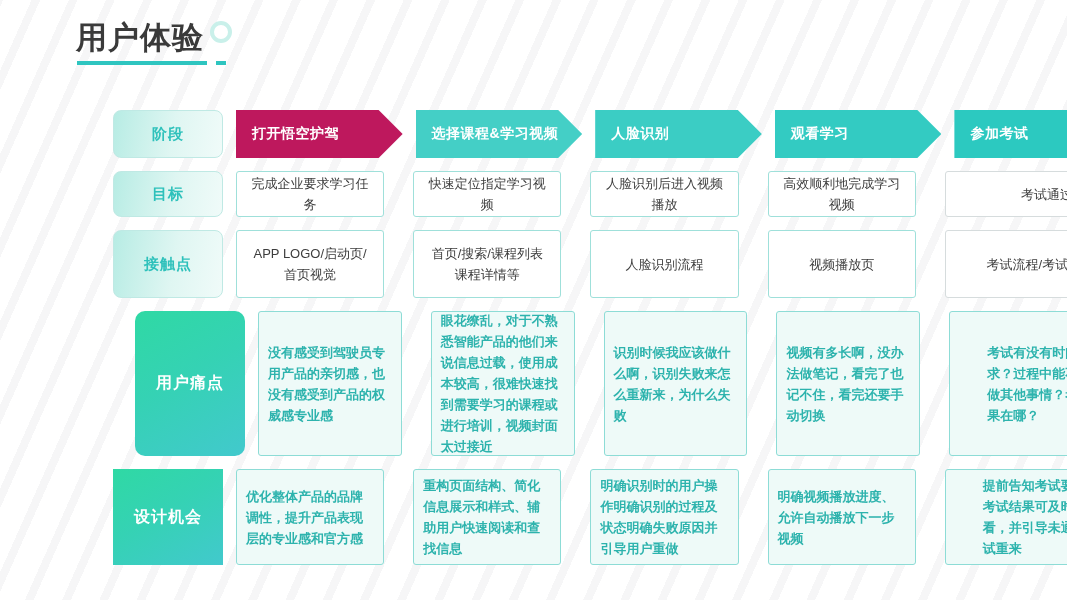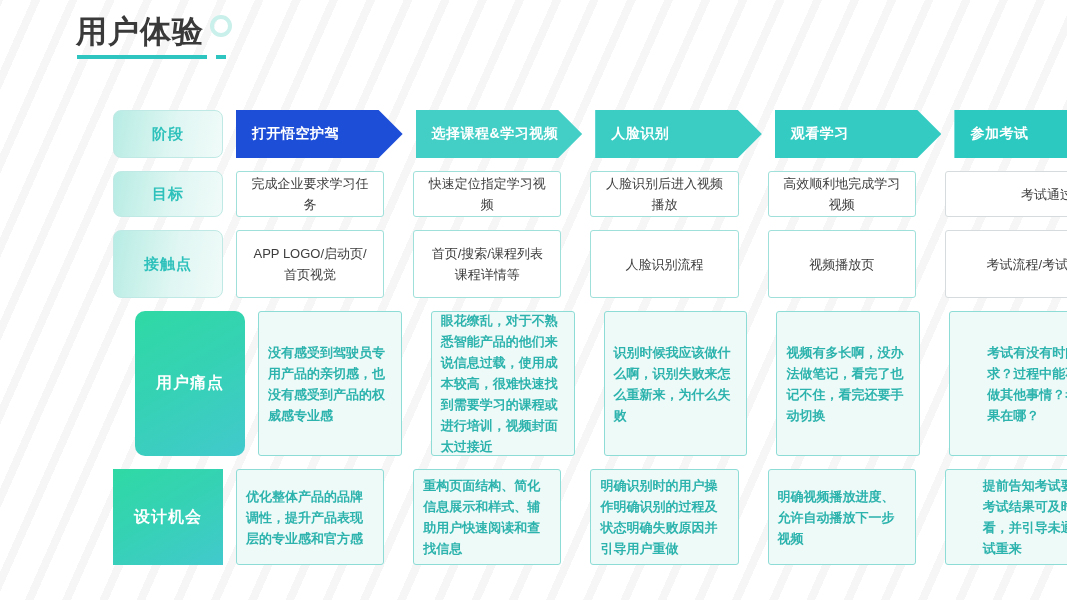--- a/index.html
+++ b/index.html
@@ -27,7 +27,7 @@
   .title-block {
     position: absolute;
     left: 76px;
-    top: 10px;
+    top: 16px;
     width: 260px;
     height: 60px;
   }

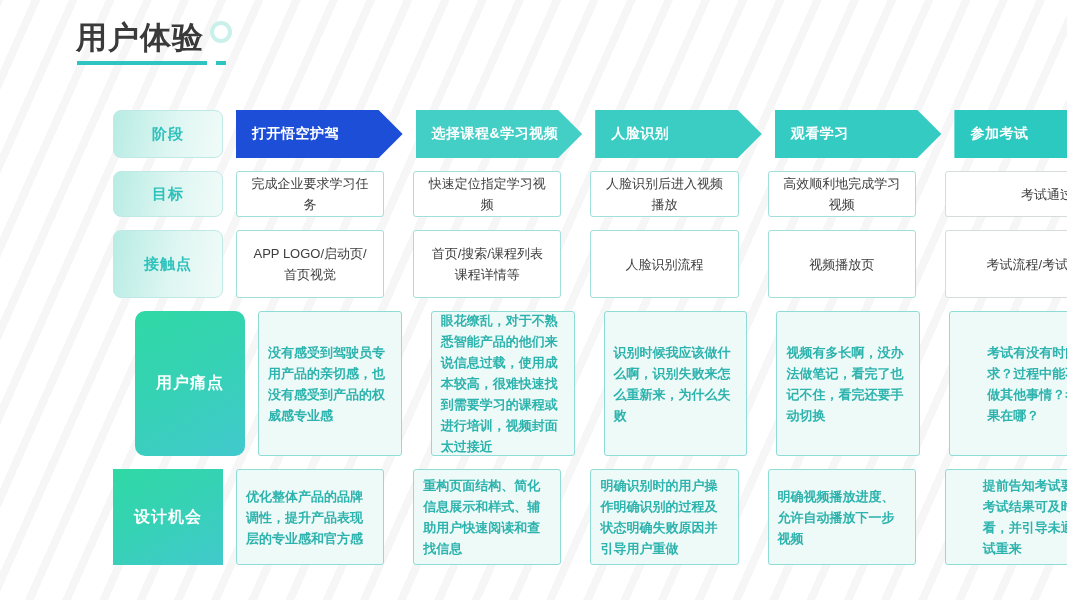--- a/index.html
+++ b/index.html
@@ -142,7 +142,7 @@
     clip-path: polygon(0 0, calc(100% - 24px) 0, 100% 50%, calc(100% - 24px) 100%, 0 100%);
   }
   .arrow:last-child { margin-right: 0; }
-  .a1 { background: #1d4ed8; }
+  .a1 { background: #be185d; }
   .a2 { background: #44cfc6; }
   .a3 { background: #3bcdc4; }
   .a4 { background: #33cbc2; }

